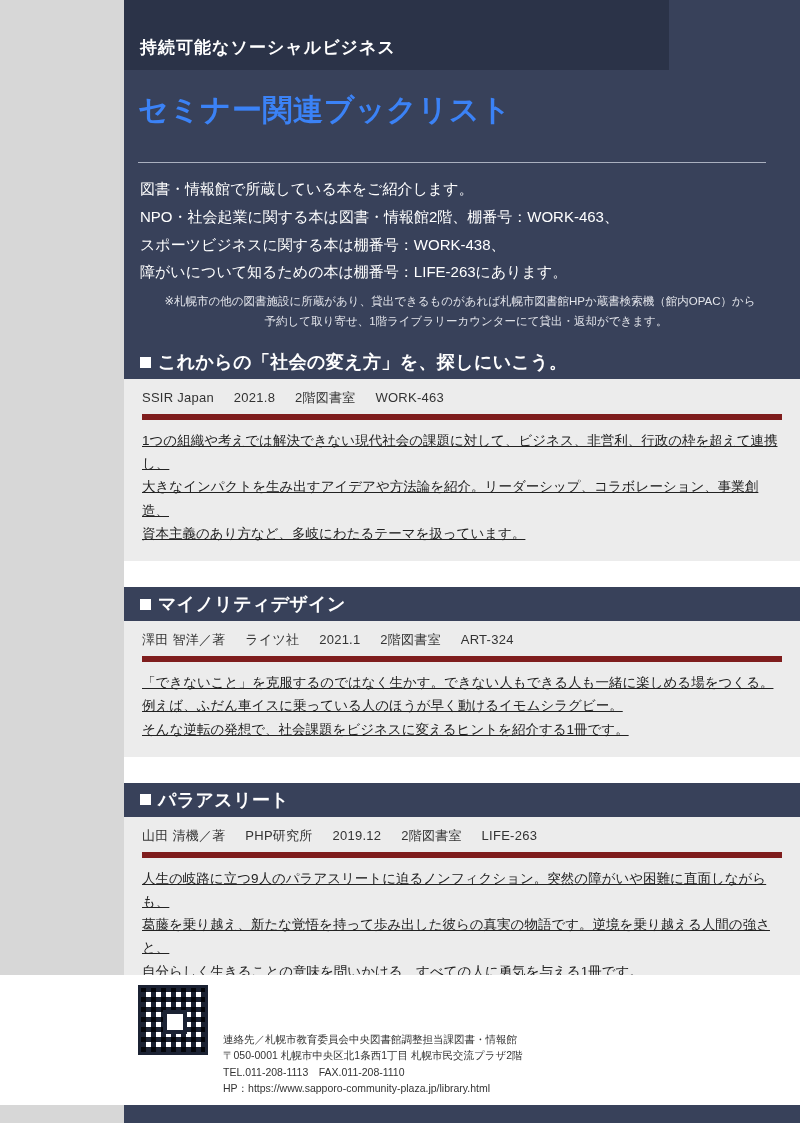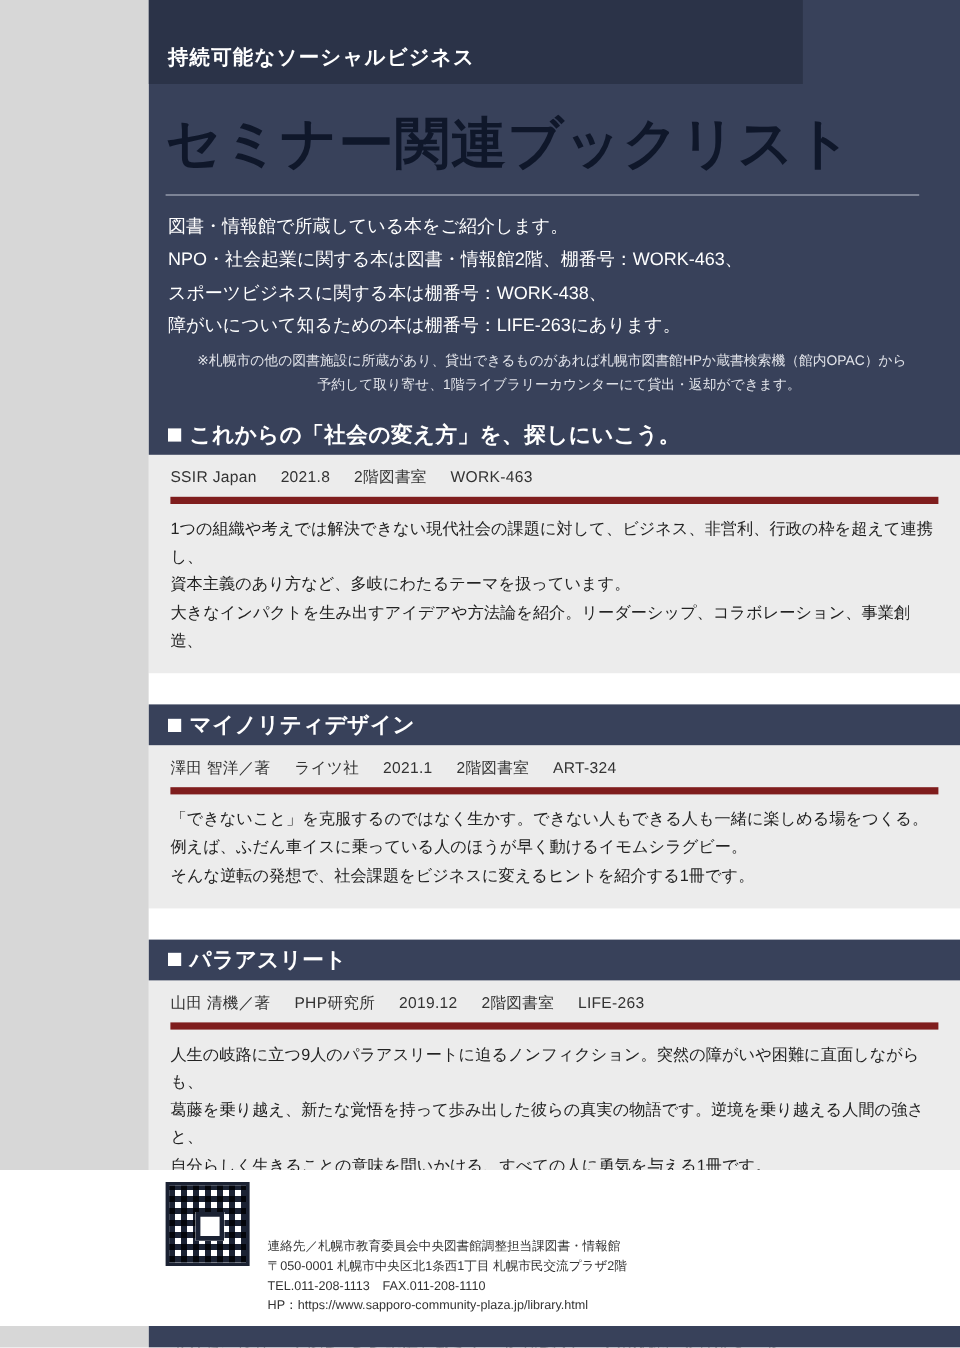--- a/index.html
+++ b/index.html
@@ -66,9 +66,9 @@
   .header-title {
     position: absolute;
     left: 138px; top: 92px;
-    font-size: 46px;
+    font-size: 30px;
     font-weight: bold;
-    color: #0f172a;
+    color: #3b82f6;
     letter-spacing: 0.02em;
     line-height: 1.2;
   }

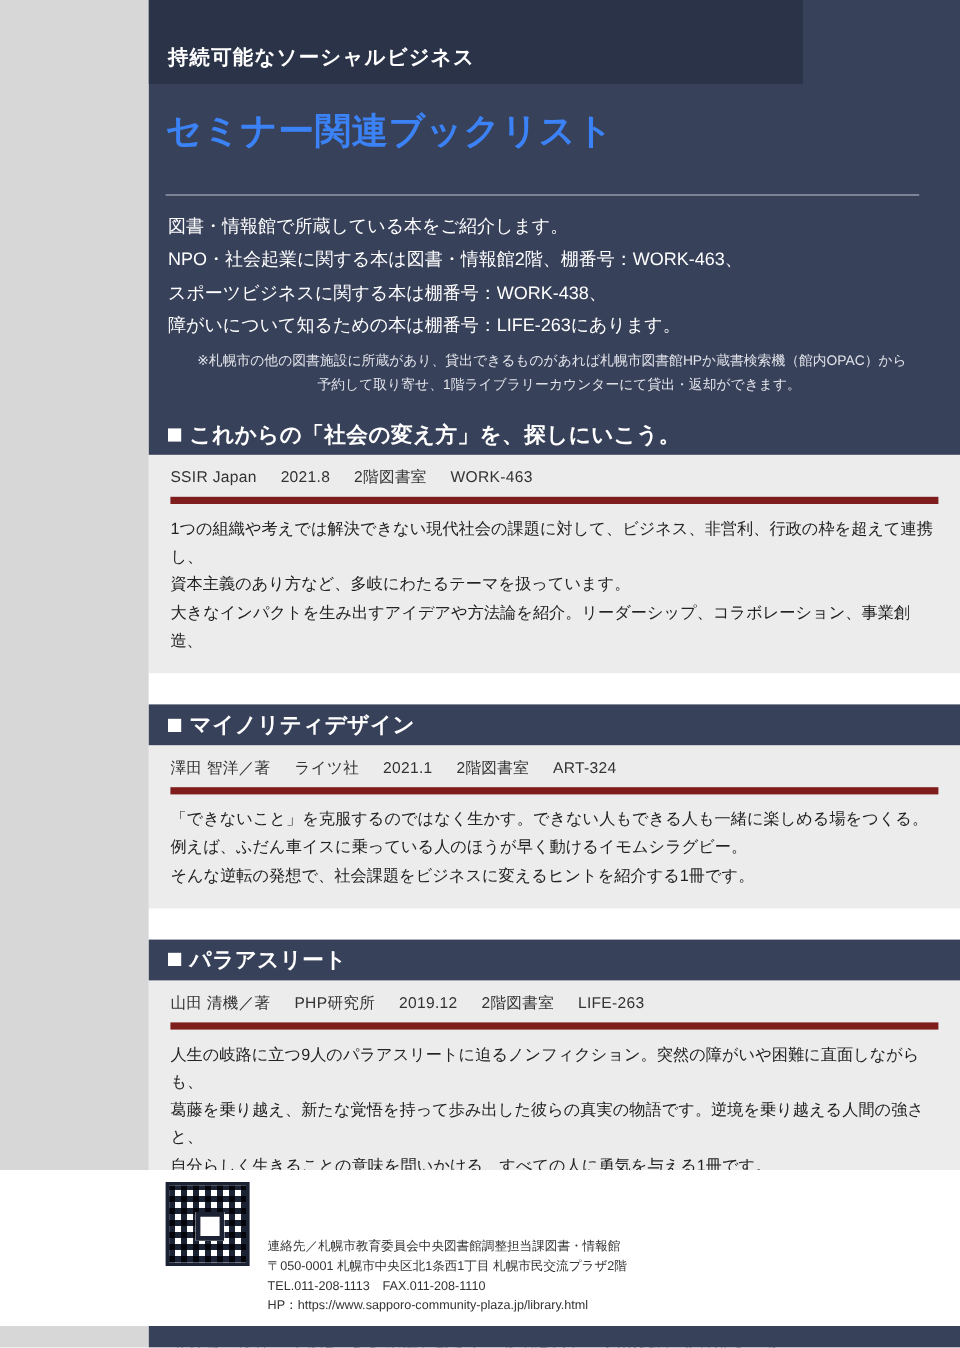--- a/index.html
+++ b/index.html
@@ -157,6 +157,7 @@
     font-size: 13.5px;
     line-height: 1.72;
     color: #222;
+    text-decoration: underline;
   }
   .gap { height: 26px; background: #ffffff; margin-left: 124px; width: 676px; }
   .gap-wide { height: 30px; background: #ffffff; margin-left: 124px; width: 676px; }

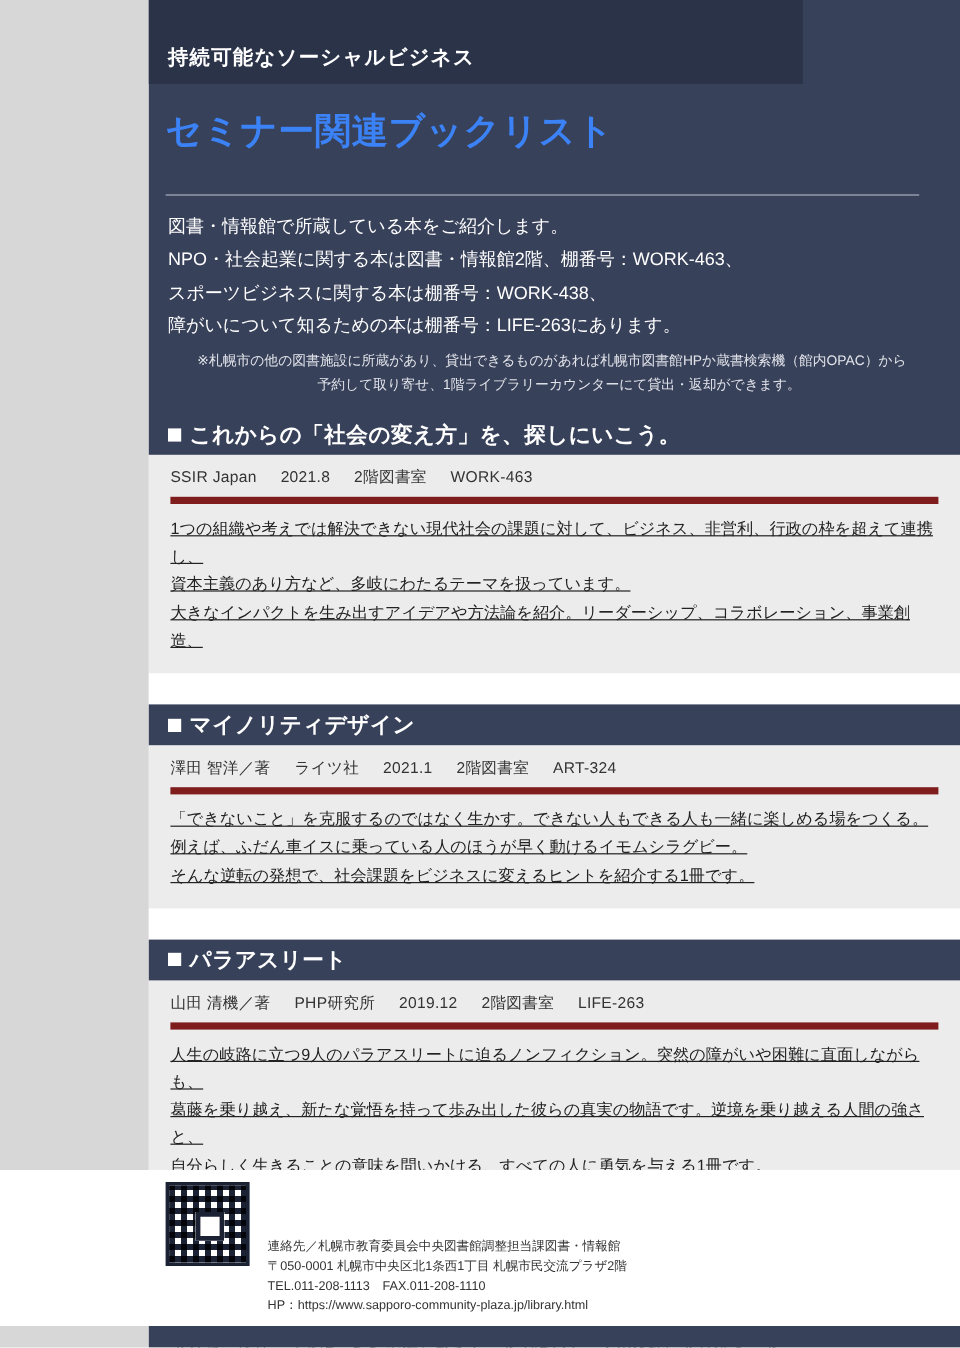--- a/index.html
+++ b/index.html
@@ -267,8 +267,8 @@
         </div>
         <div class="entry-desc">
           <div>1つの組織や考えでは解決できない現代社会の課題に対して、ビジネス、非営利、行政の枠を超えて連携し、</div>
+          <div>大きなインパクトを生み出すアイデアや方法論を紹介。リーダーシップ、コラボレーション、事業創造、</div>
           <div>資本主義のあり方など、多岐にわたるテーマを扱っています。</div>
-          <div>大きなインパクトを生み出すアイデアや方法論を紹介。リーダーシップ、コラボレーション、事業創造、</div>
         </div>
       </div>
     </div>

